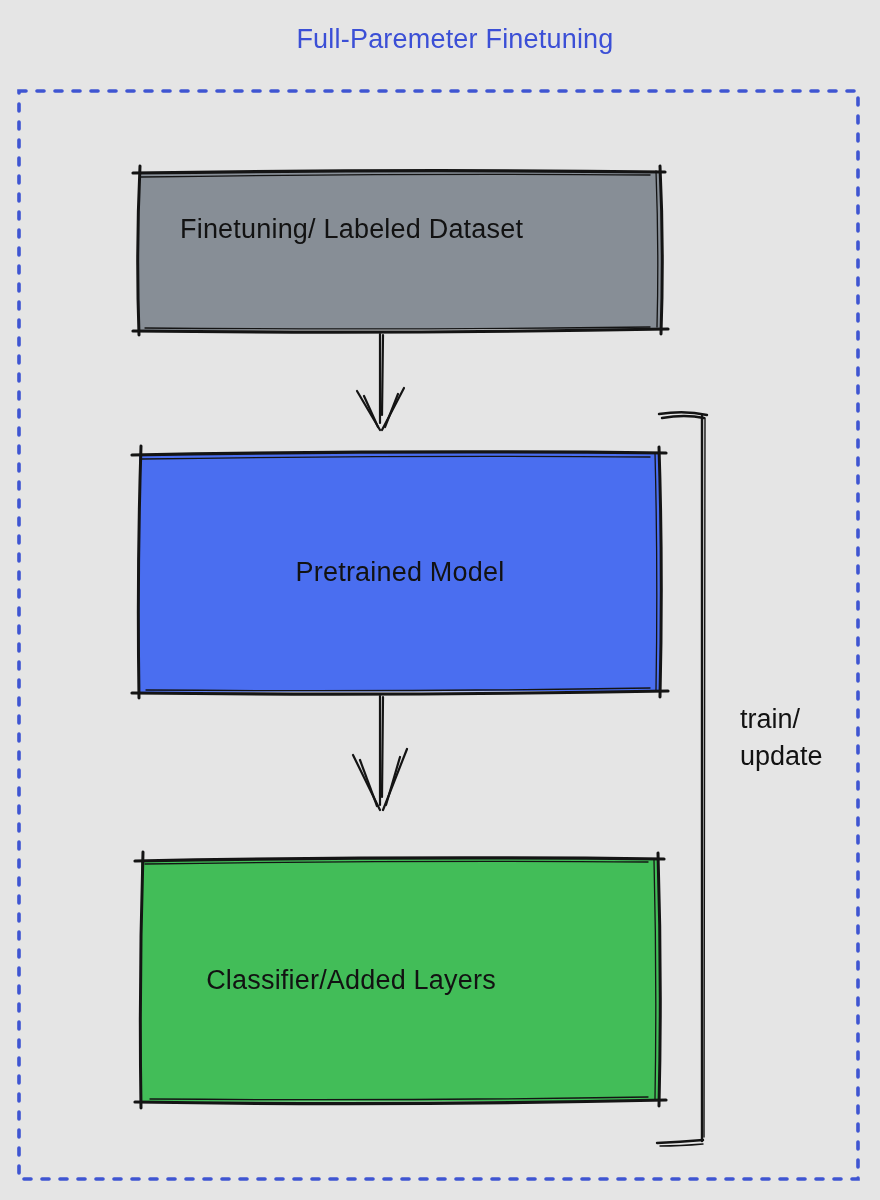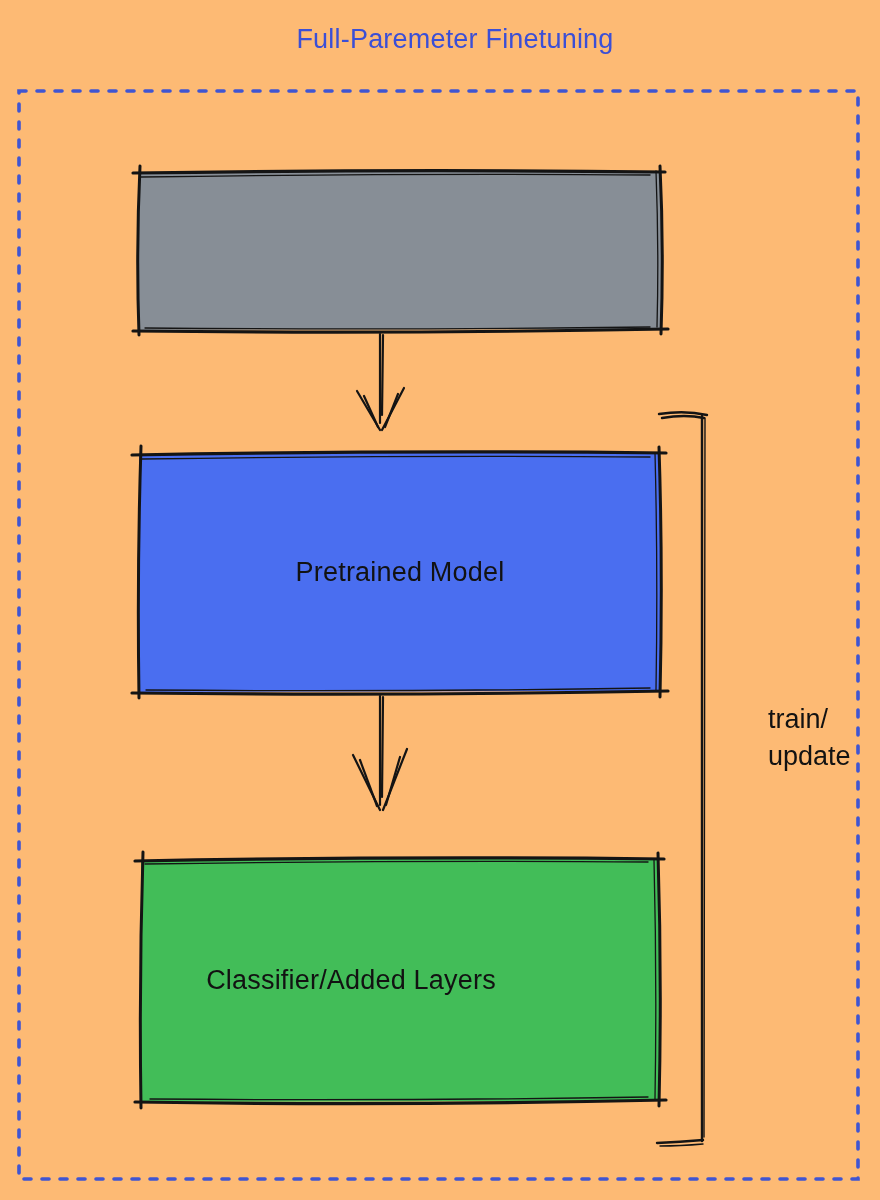--- a/index.html
+++ b/index.html
@@ -15,7 +15,7 @@
     position: relative;
     width: 880px;
     height: 1200px;
-    background: #fdba74;
+    background: #e5e5e5;
   }
   .title {
     position: absolute;

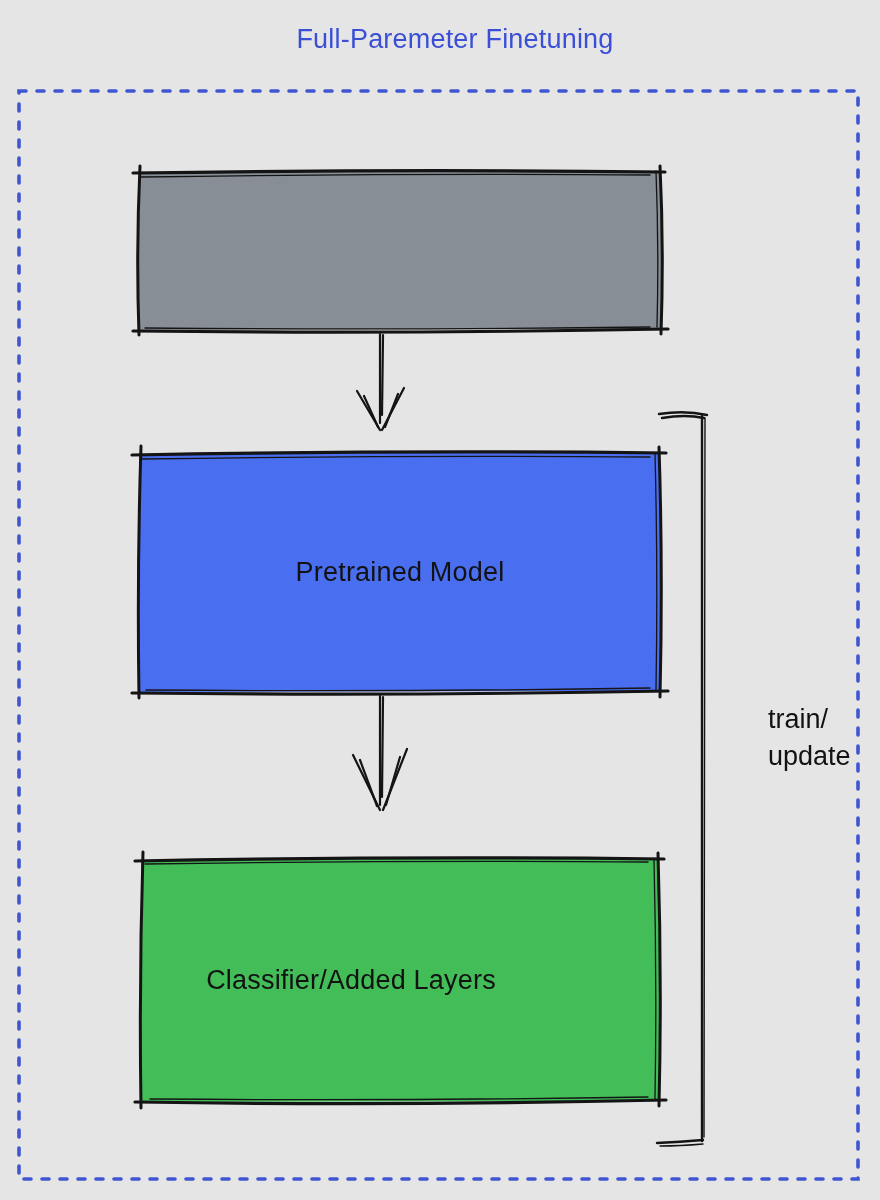--- a/index.html
+++ b/index.html
@@ -149,6 +149,7 @@
     </g>
   </svg>
 
+  <div class="box-label label-dataset">Finetuning/ Labeled Dataset</div>
 
   <div class="box-label label-centered label-pretrained">Pretrained Model</div>
 

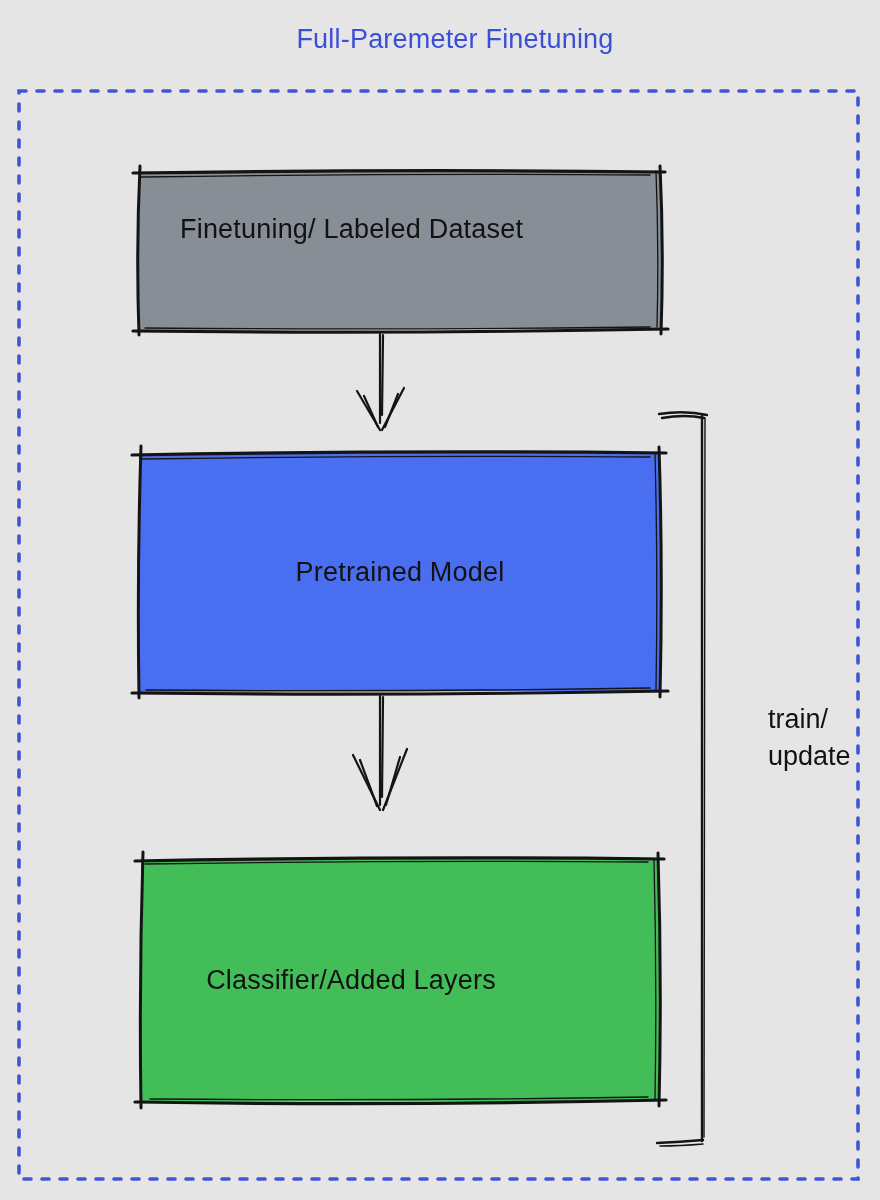--- a/index.html
+++ b/index.html
@@ -63,7 +63,7 @@
   }
   .bracket-label {
     position: absolute;
-    left: 768px;
+    left: 740px;
     top: 701px;
     font-size: 27px;
     line-height: 37px;

